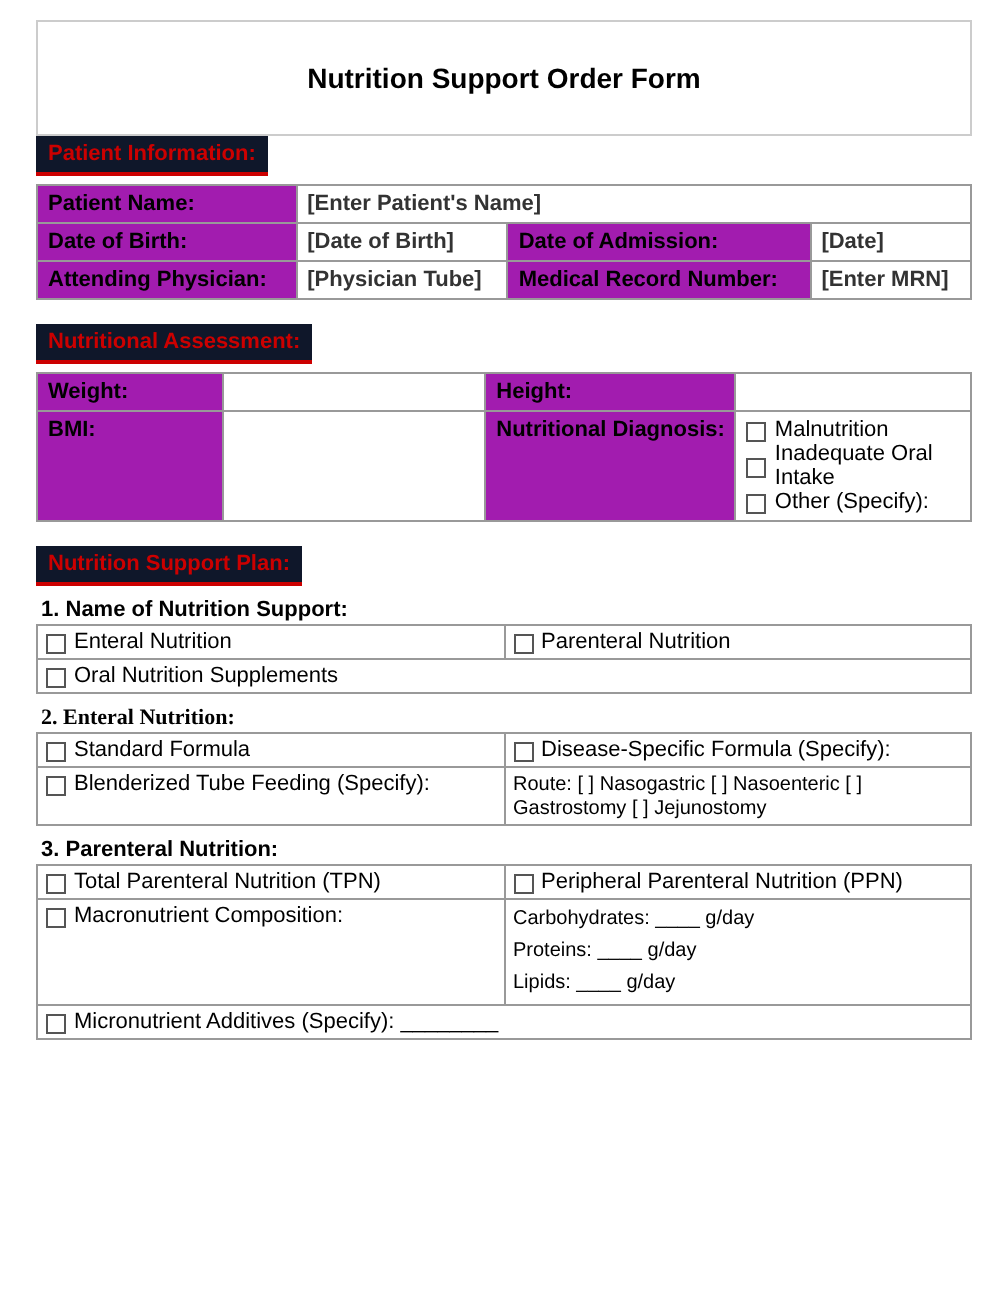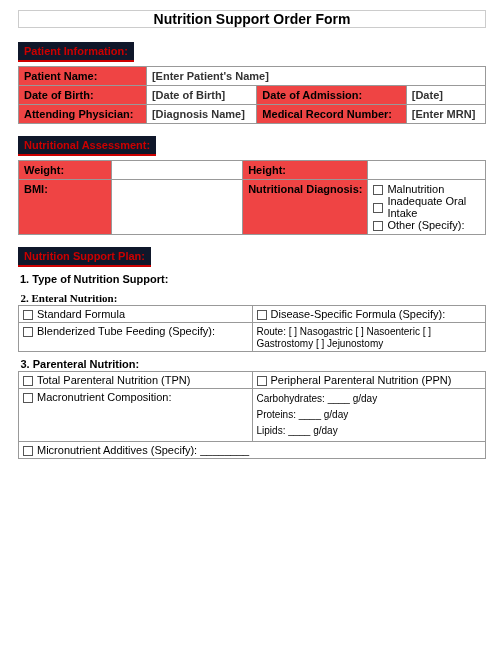--- a/index.html
+++ b/index.html
@@ -17,8 +17,7 @@
       font-size: 14px;
       font-weight: bold;
       border: 1px solid #ccc;
-      padding: 0 10px;
-      margin-bottom: 14px;
+      padding: 20px 10px;
     }
     .section-header {
       font-weight: bold;

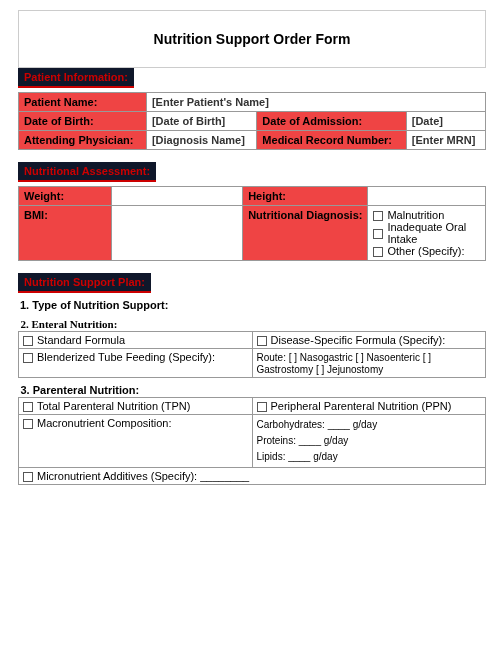--- a/index.html
+++ b/index.html
@@ -44,7 +44,7 @@
     .label-cell {
       font-weight: bold;
       white-space: nowrap;
-      background: #ef4444;
+      background: #a21caf;
     }
     .value-cell {
       color: #333;

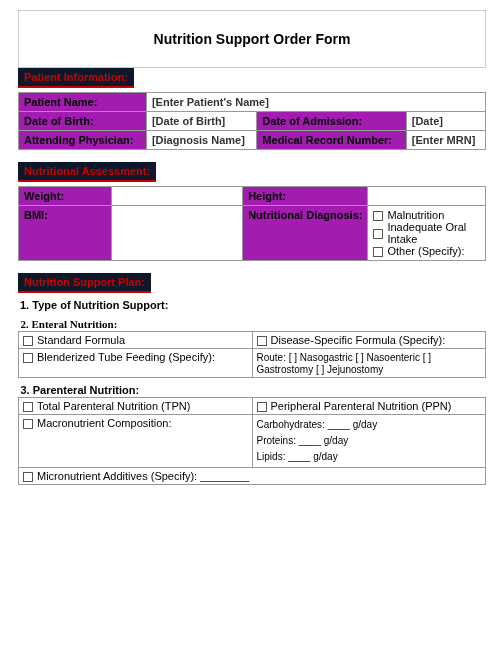--- a/index.html
+++ b/index.html
@@ -99,7 +99,7 @@
     </tr>
     <tr>
       <td class="label-cell">Attending Physician:</td>
-      <td class="value-cell">[Diagnosis Name]</td>
+      <td class="value-cell">[Physician Tube]</td>
       <td class="label-cell">Medical Record Number:</td>
       <td class="value-cell">[Enter MRN]</td>
     </tr>

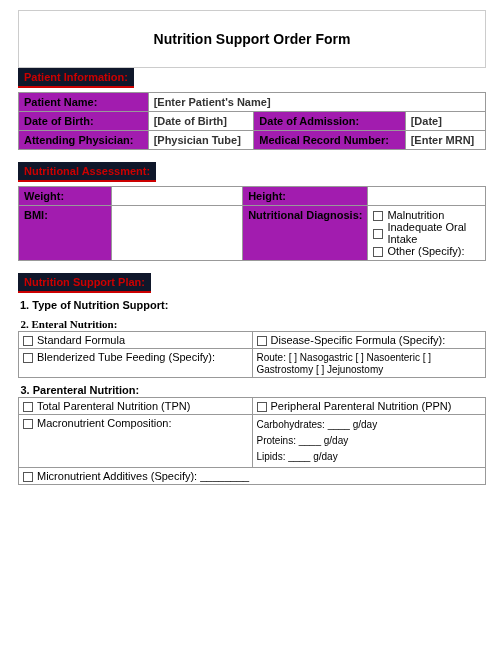--- a/index.html
+++ b/index.html
@@ -149,7 +149,7 @@
         <tr>
       <td colspan="2" style="border:none; padding:2px 2px 1px 2px;">
         <span class="num-label">1.</span>
-        <span class="num-label">Type of Nutrition Support:</span>
+        <span class="num-label">Name of Nutrition Support:</span>
       </td>
     </tr>
   </tbody>

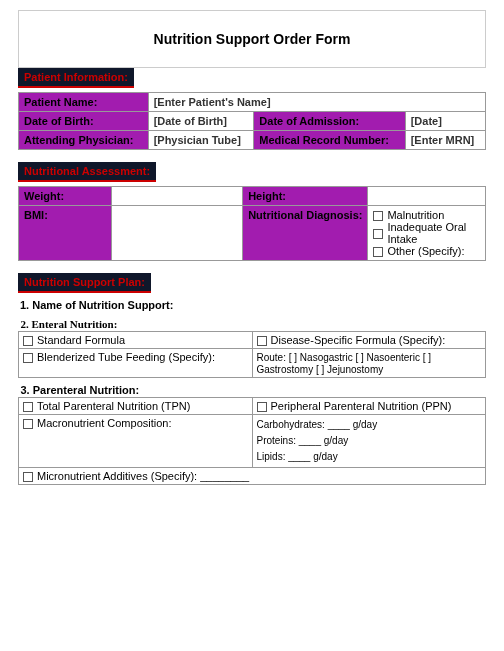--- a/index.html
+++ b/index.html
@@ -152,6 +152,20 @@
         <span class="num-label">Name of Nutrition Support:</span>
       </td>
     </tr>
+    <tr>
+      <td style="width:50%">
+        <div class="checkbox-item">
+          <div class="cb"></div>
+          <span>Enteral Nutrition</span>
+        </div>
+      </td>
+      <td style="width:50%">
+        <div class="checkbox-item">
+          <div class="cb"></div>
+          <span>Parenteral Nutrition</span>
+        </div>
+      </td>
+    </tr>
   </tbody>
     </table>
 

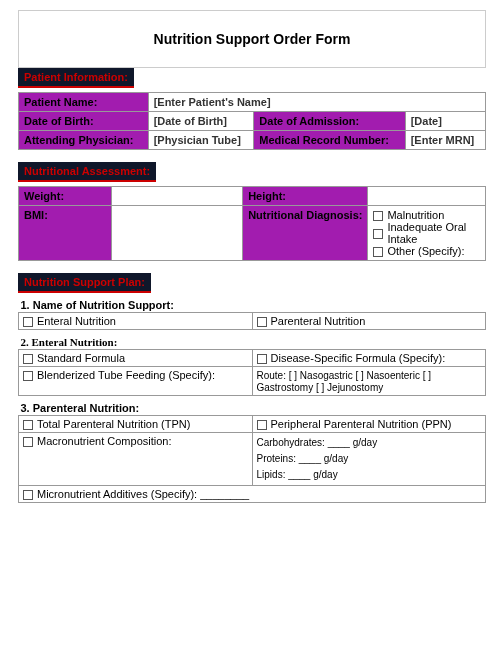--- a/index.html
+++ b/index.html
@@ -166,6 +166,14 @@
         </div>
       </td>
     </tr>
+    <tr>
+      <td colspan="2">
+        <div class="checkbox-item">
+          <div class="cb"></div>
+          <span>Oral Nutrition Supplements</span>
+        </div>
+      </td>
+    </tr>
   </tbody>
     </table>
 

